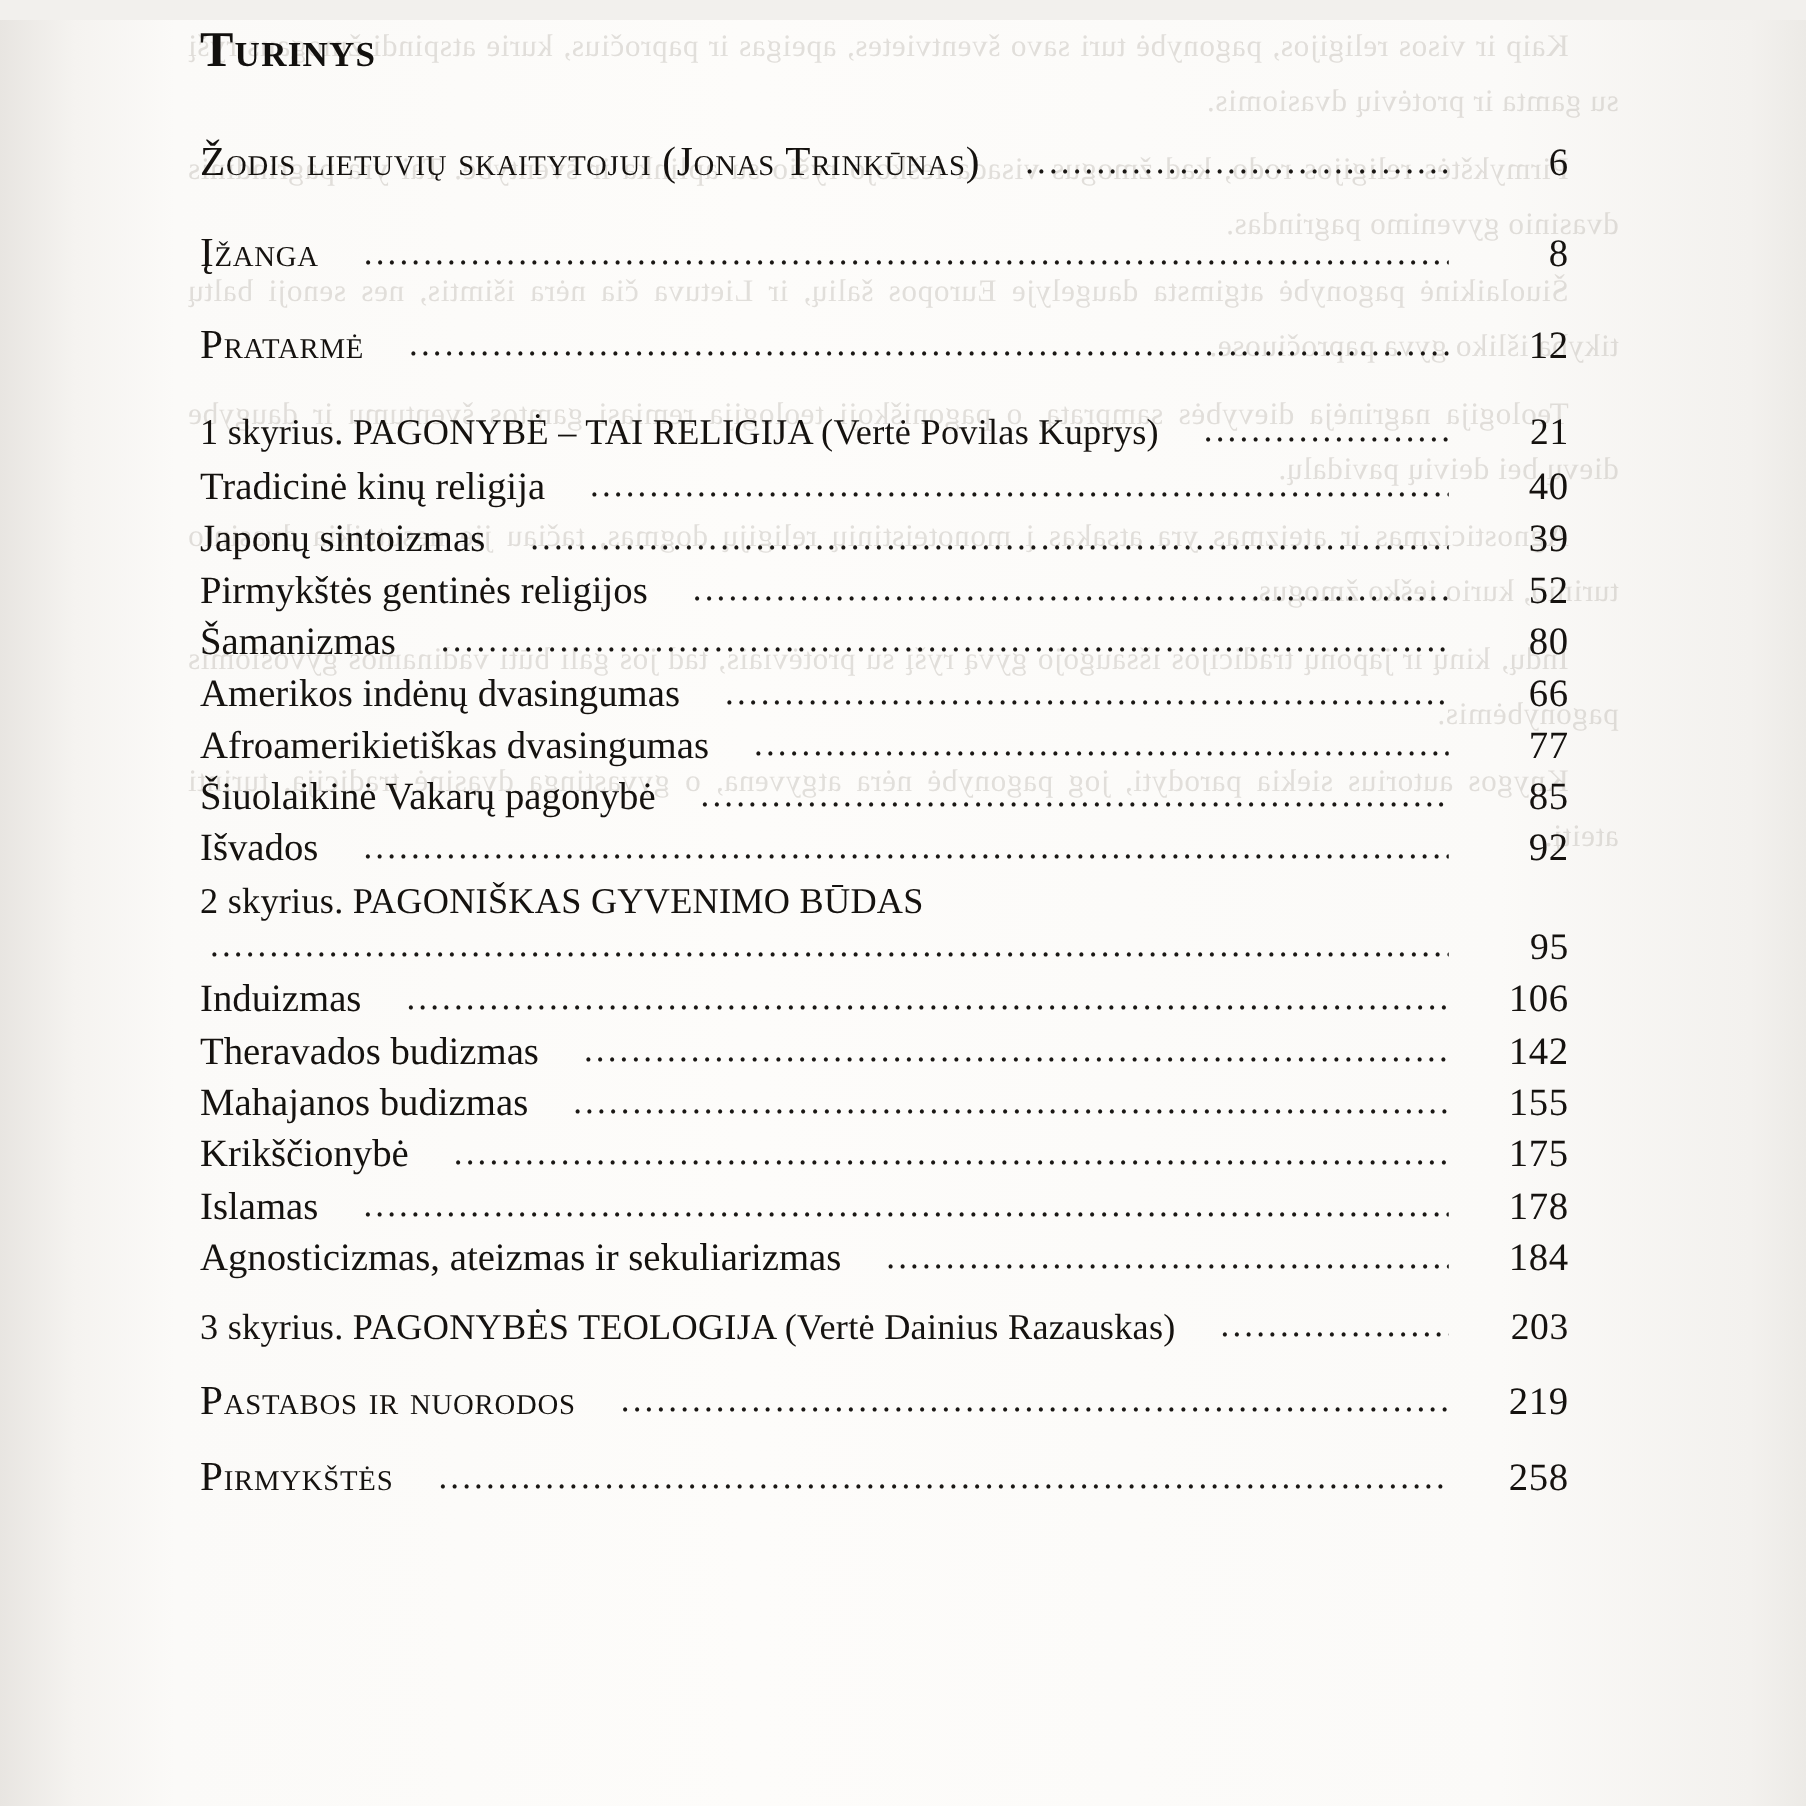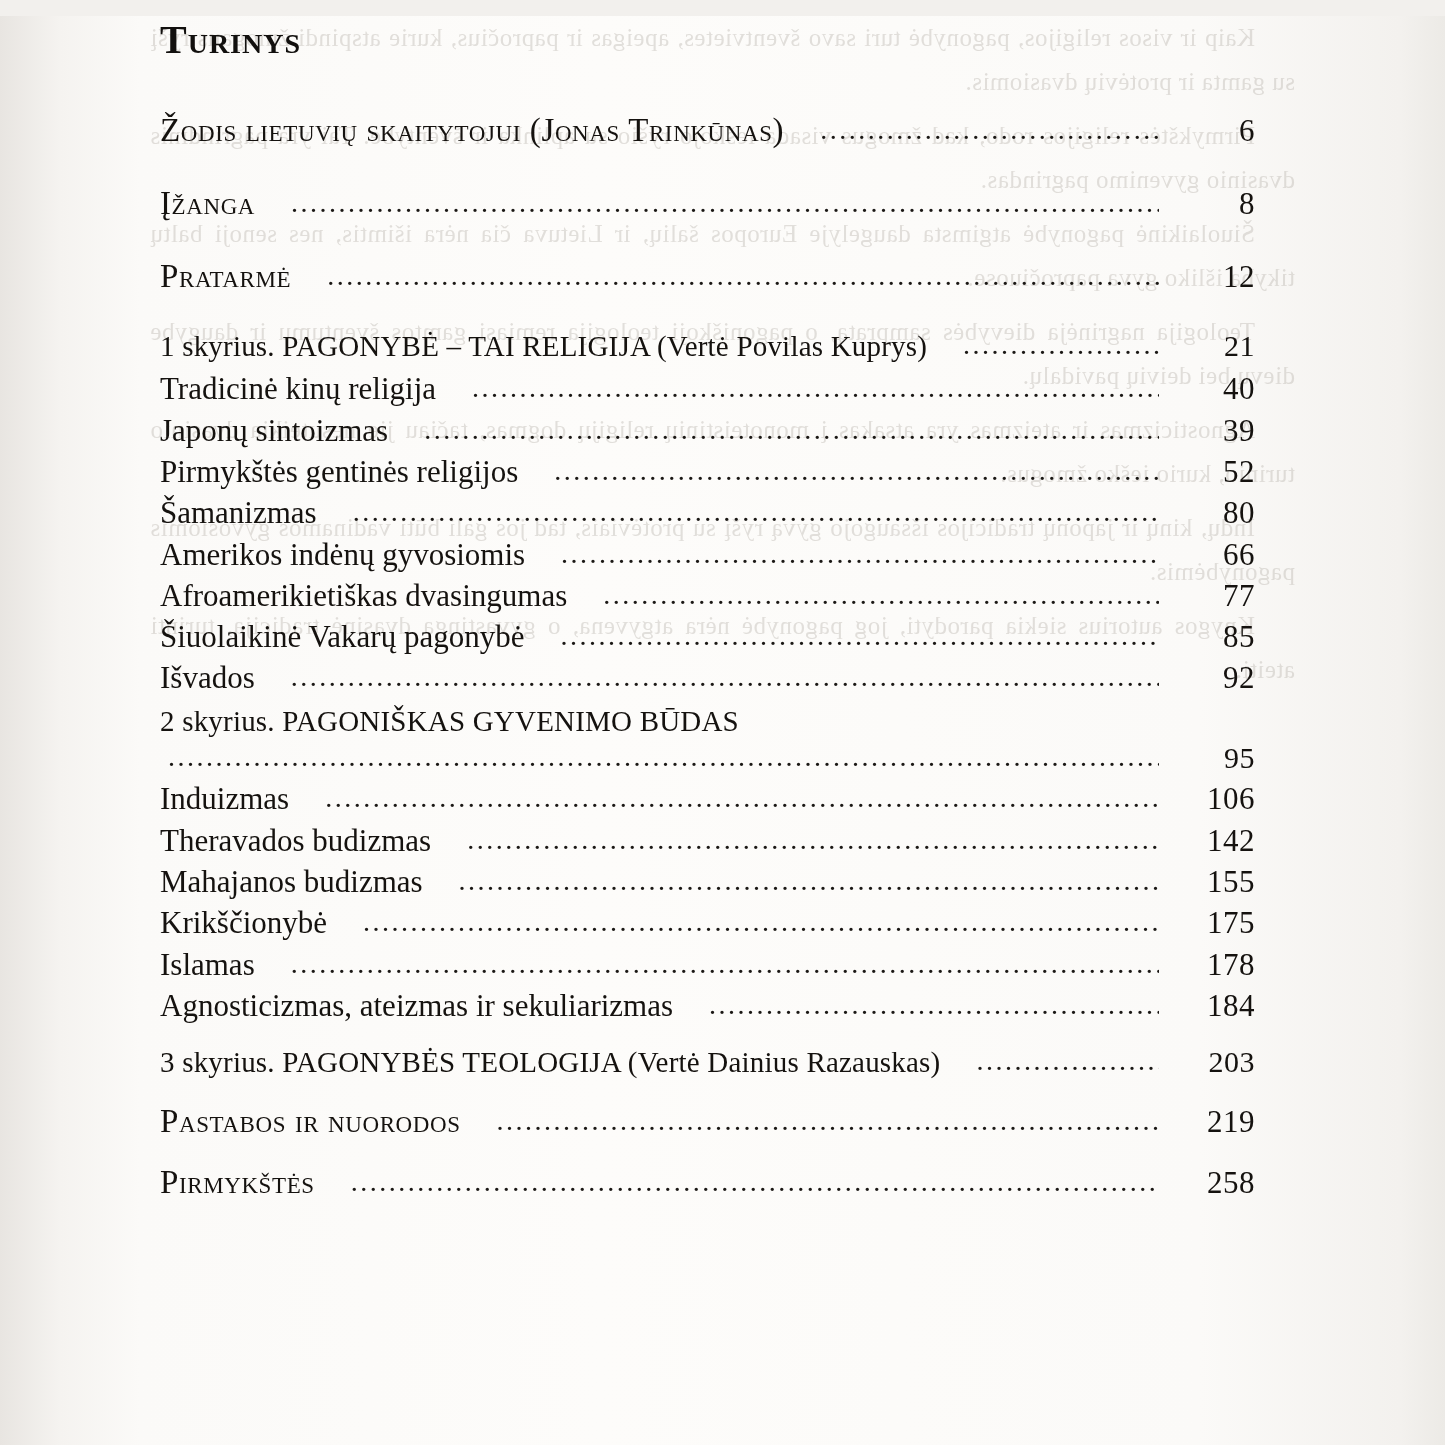--- a/index.html
+++ b/index.html
@@ -166,7 +166,7 @@
           <span class="page">80</span>
         </div>
         <div class="entry sp-xs">
-          <span class="label">Amerikos indėnų gyvosiomis</span>
+          <span class="label">Amerikos indėnų dvasingumas</span>
           <span class="dots">......................................................................................................................</span>
           <span class="page">66</span>
         </div>

